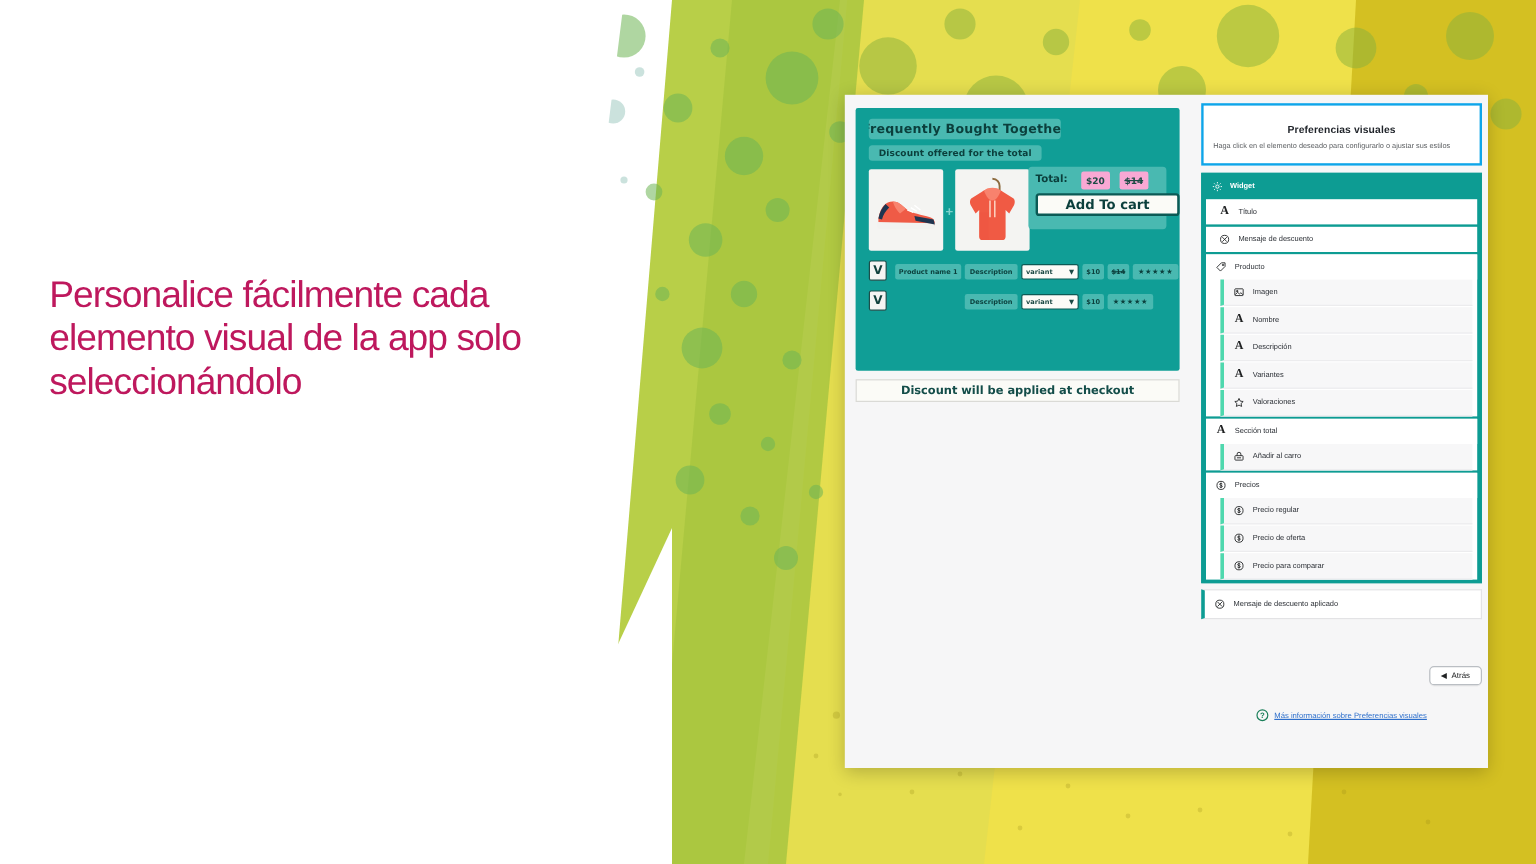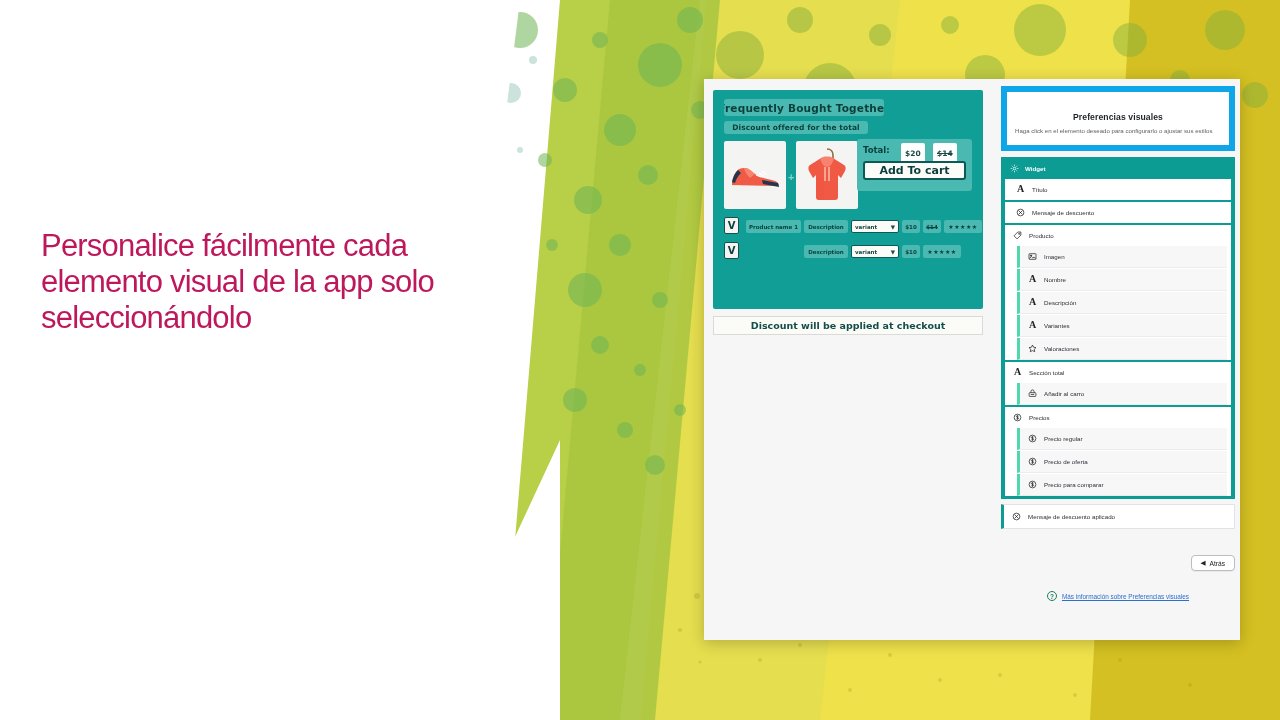--- a/index.html
+++ b/index.html
@@ -136,8 +136,8 @@
     position:absolute; left:297px; top:7px; width:234px; bottom:7px;
   }
   .panel-head {
-    background:#ffffff; border:6px solid #0ea5e9;
-    padding:20px 8px 9px 8px;
+    background:#ffffff; border:2px solid #0ea5e9;
+    padding:15px 8px 9px 8px;
   }
   .panel-head h2 {
     font-size:8.6px; font-weight:bold; color:#1f2329;

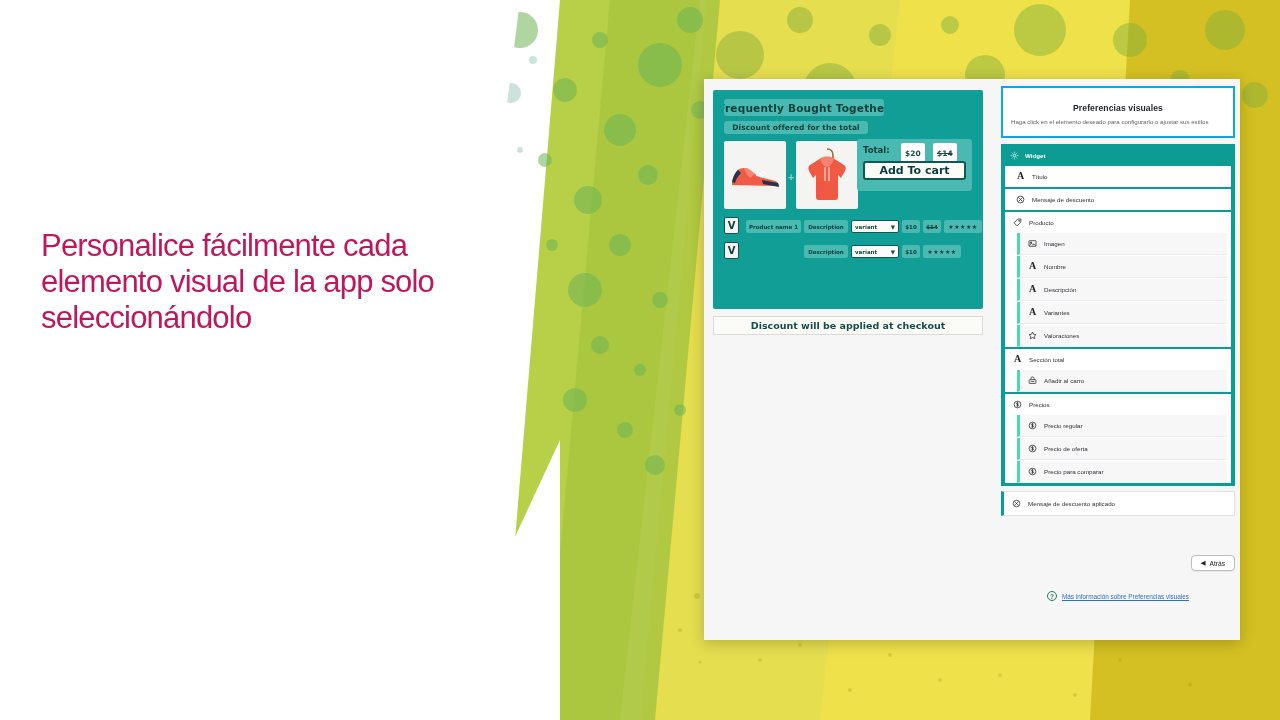--- a/index.html
+++ b/index.html
@@ -82,8 +82,8 @@
     color:#0b3f3c; font-family:"DejaVu Sans", sans-serif;
   }
   .price-chip {
-    position:absolute; top:4px; height:20px; padding:0 4px;
-    background:#ffffff; color:#1d4a45;
+    position:absolute; top:4px; height:15px; padding:0 4px;
+    background:#f9a8d4; color:#1d4a45;
     font-size:7.5px; font-weight:bold;
     font-family:"DejaVu Sans", sans-serif;
     border-radius:2px;

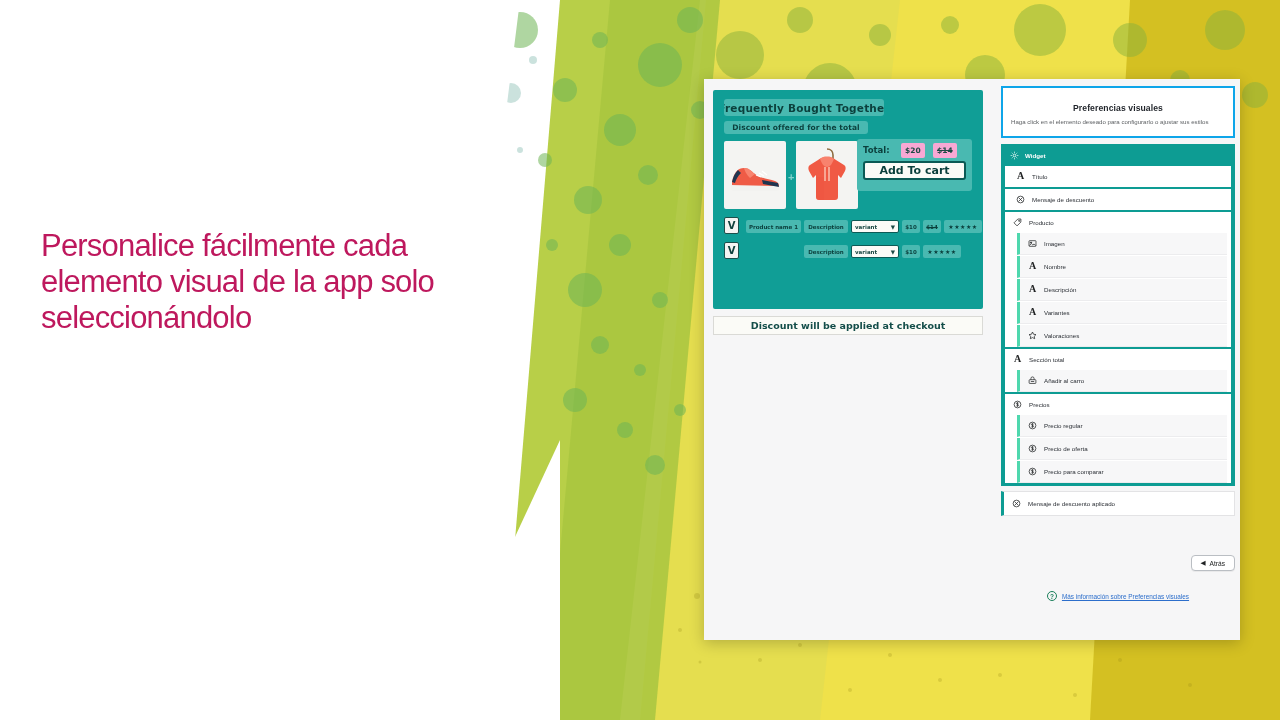--- a/index.html
+++ b/index.html
@@ -92,7 +92,7 @@
   .price-chip.reg { left:44px; }
   .price-chip.cmp { left:76px; text-decoration: line-through; }
   .addtocart-btn {
-    position:absolute; left:6px; top:22px; width:103px; height:19px;
+    position:absolute; left:6px; top:22px; width:120px; height:19px;
     background:#fbfbf7; border:2px solid #0b5a55; border-radius:3px;
     display:flex; align-items:center; justify-content:center;
     color:#0b3f3c; font-size:11px; font-weight:bold;

